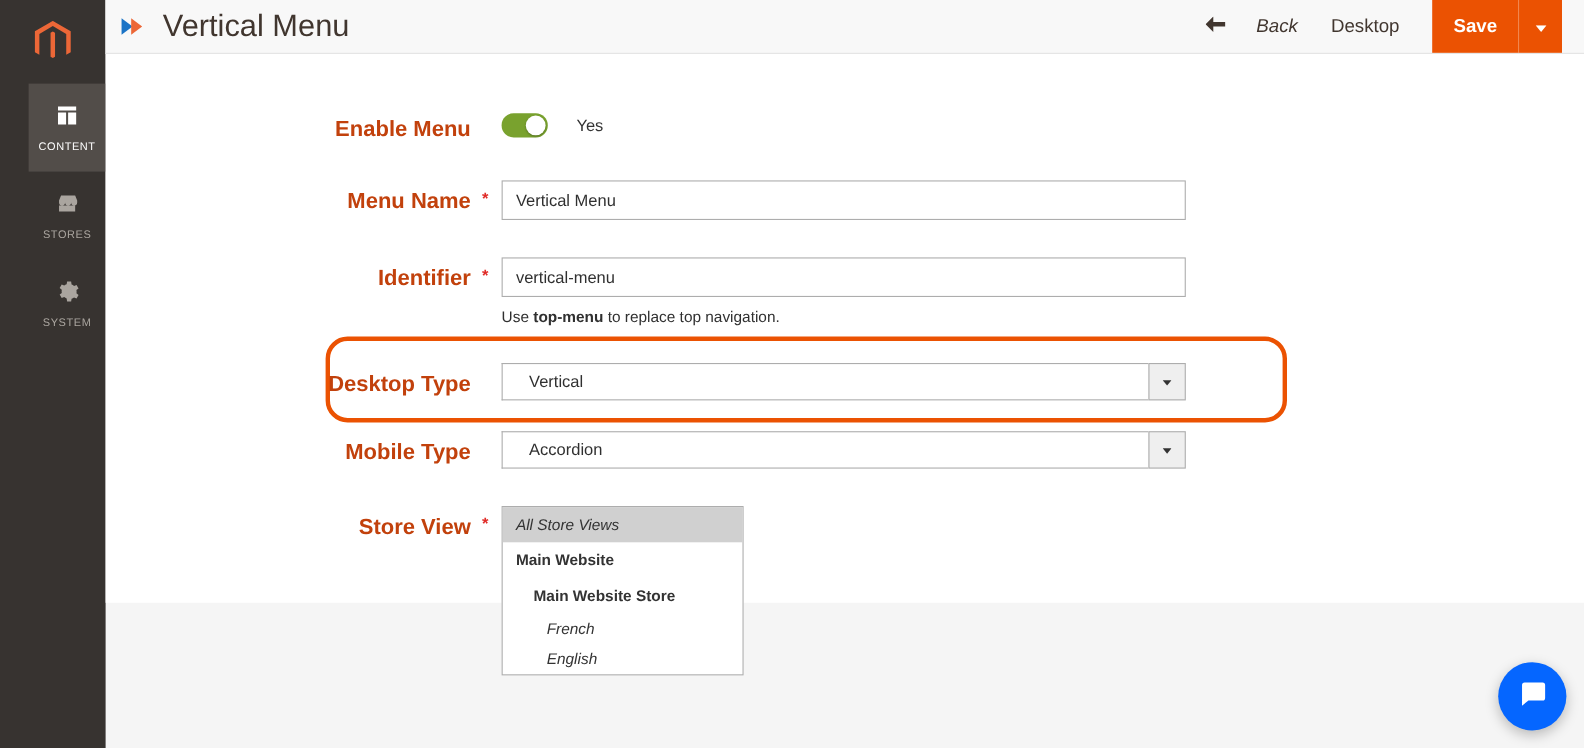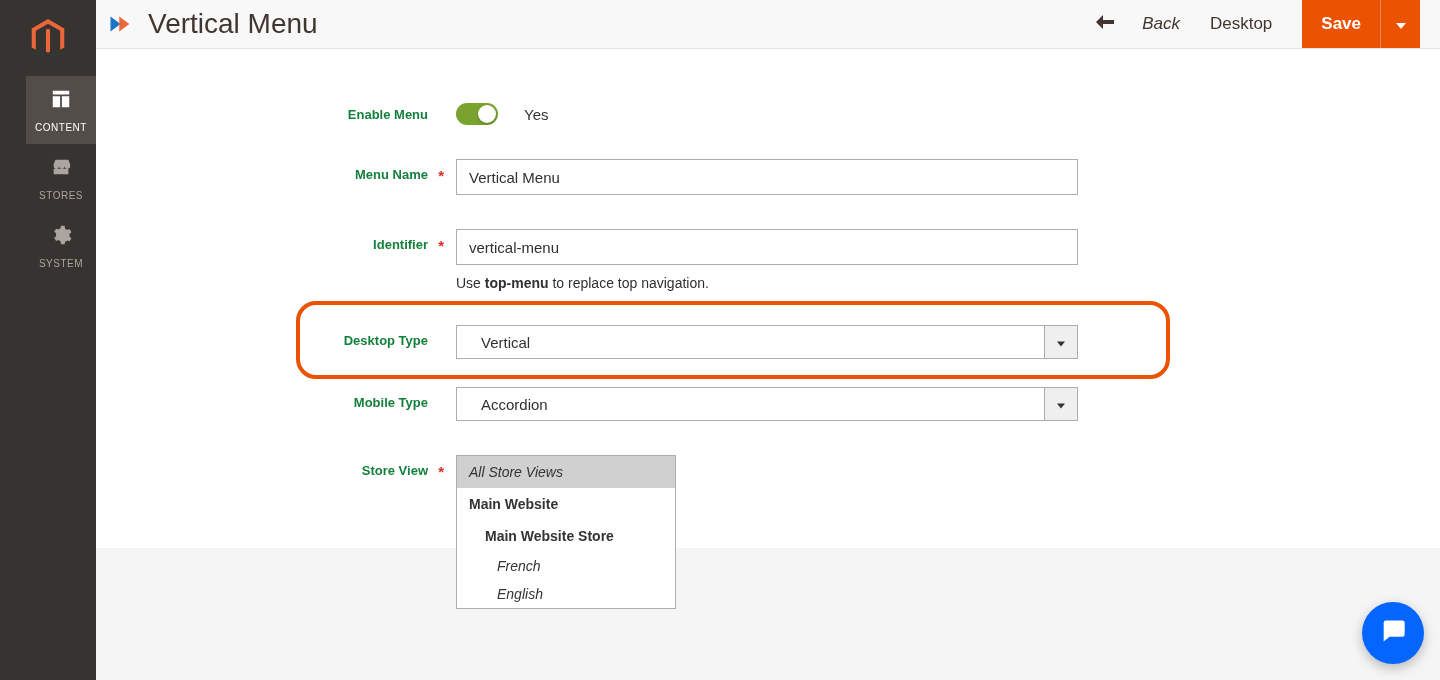--- a/index.html
+++ b/index.html
@@ -153,9 +153,9 @@
     .label {
       width: 360px;
       text-align: right;
-      font-size: 13px;
+      font-size: 20px;
       font-weight: 700;
-      color: #15803d;
+      color: #c2410c;
       padding-right: 28px;
       padding-top: 8px;
       position: relative;

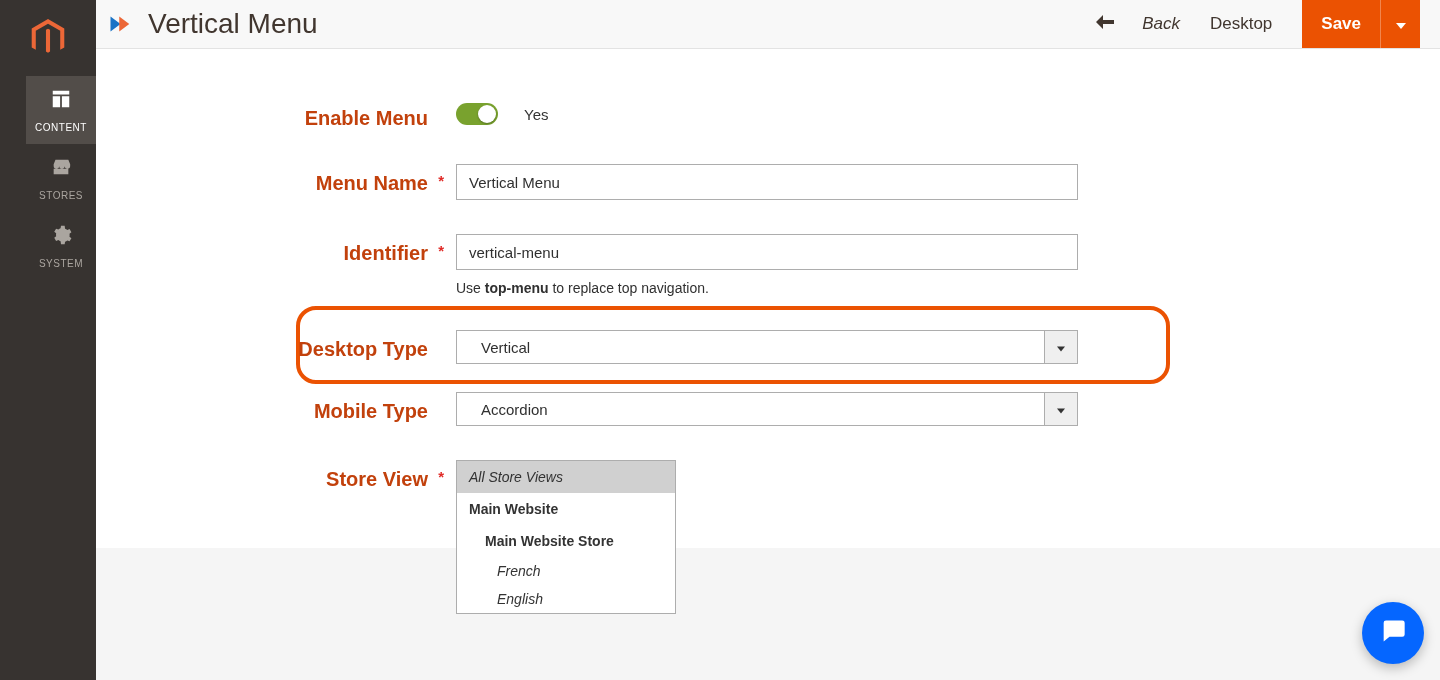--- a/index.html
+++ b/index.html
@@ -34,7 +34,7 @@
       flex-direction: column;
       align-items: center;
       justify-content: center;
-      height: 68px;
+      height: 80px;
       color: #aaa59f;
       font-size: 10px;
       letter-spacing: .5px;

